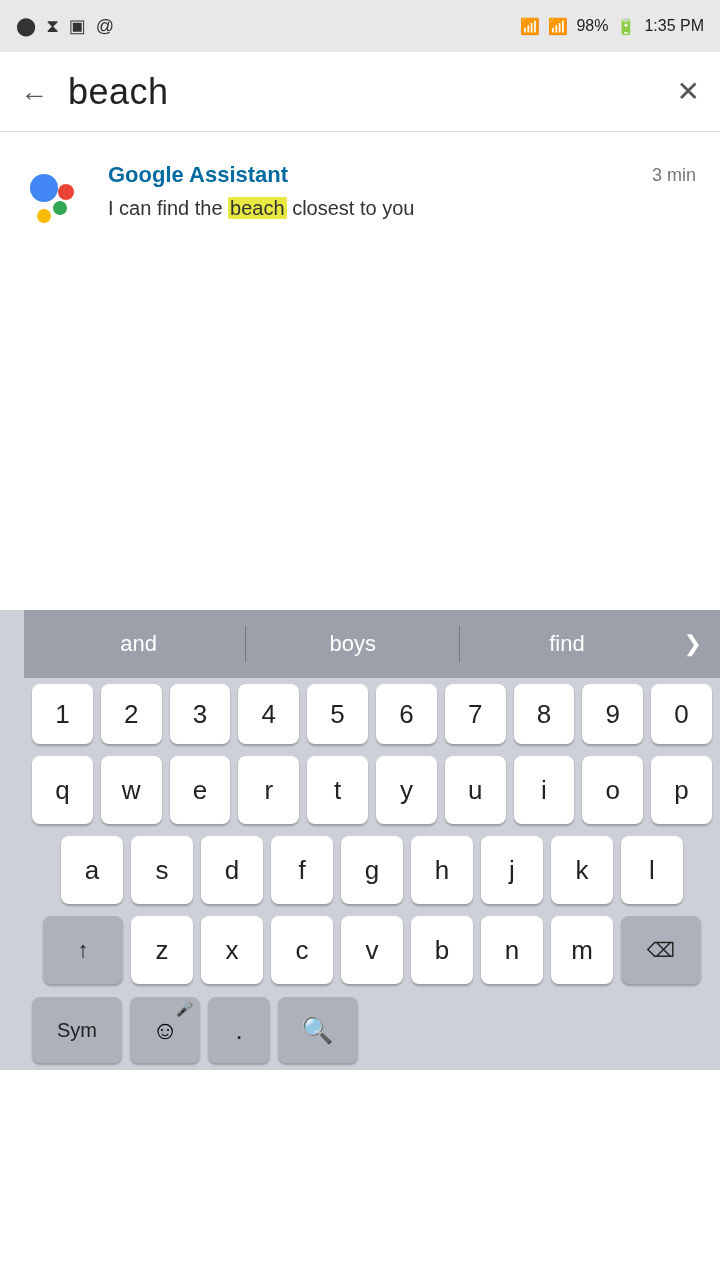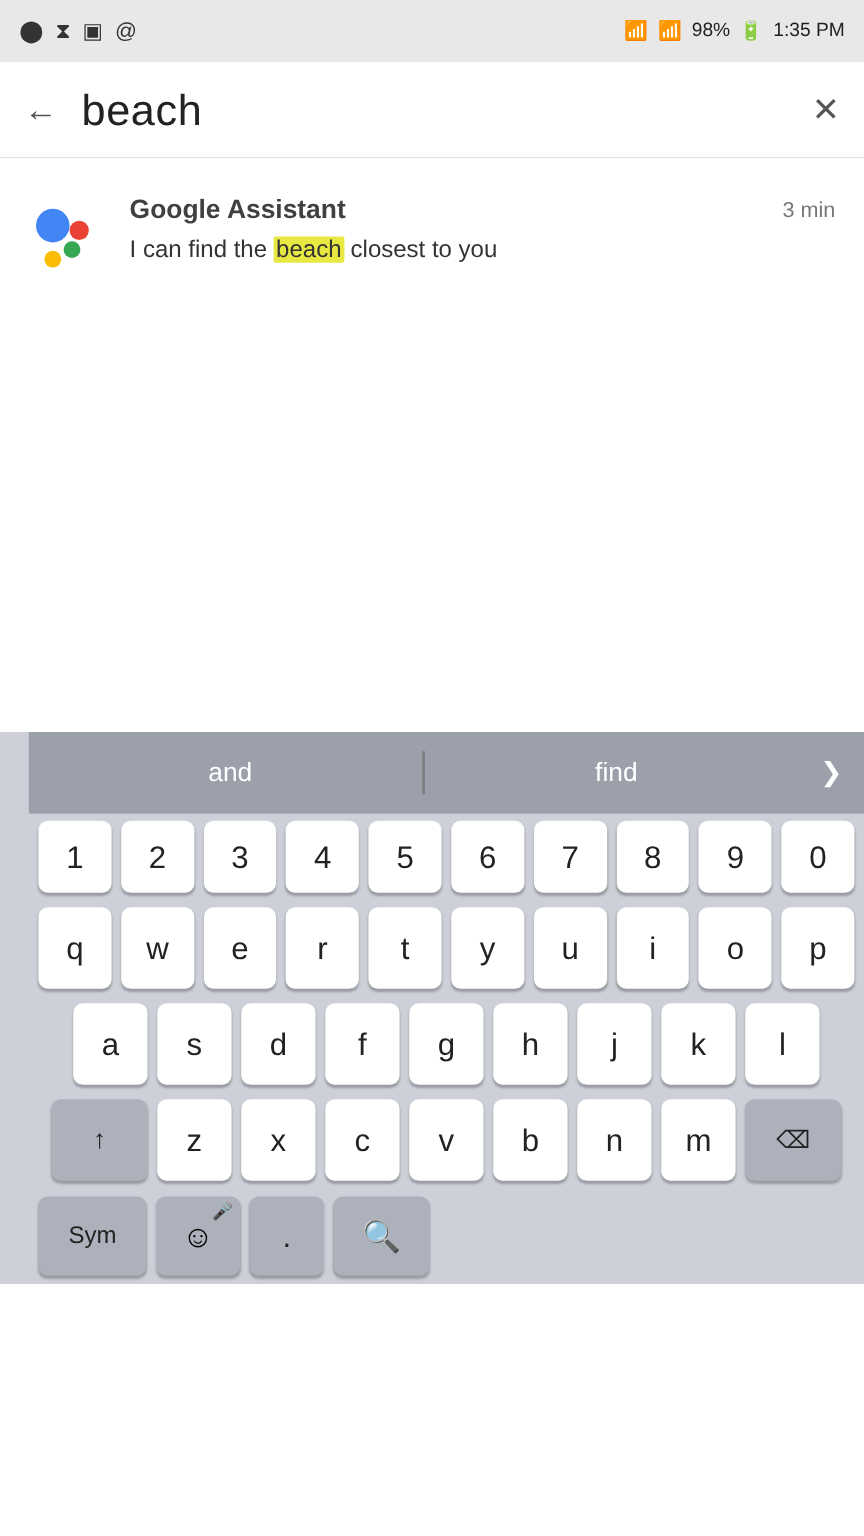--- a/index.html
+++ b/index.html
@@ -105,7 +105,7 @@
     .result-title {
       font-size: 22px;
       font-weight: 600;
-      color: #404040;
+      color: #0369a1;
     }
     .result-time {
       font-size: 18px;

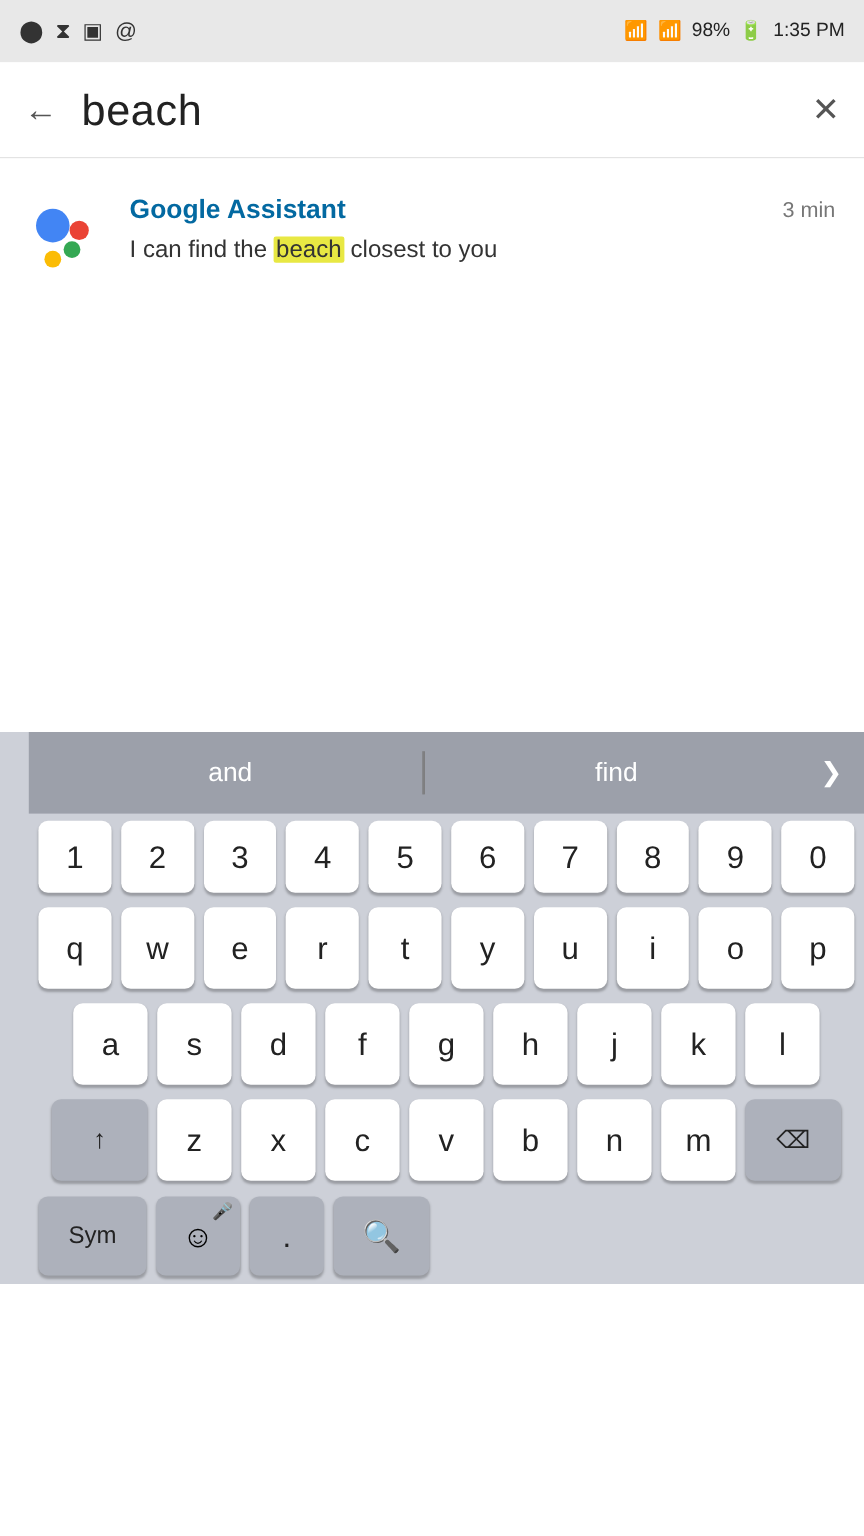--- a/index.html
+++ b/index.html
@@ -344,6 +344,7 @@
   <div class="suggestions-row">
     <div class="suggestion">and</div>
     <div class="suggestion-divider"></div>
+    <div class="suggestion">boys</div>
     <div class="suggestion-divider"></div>
     <div class="suggestion">find</div>
     <div class="suggestion-arrow">❯</div>

